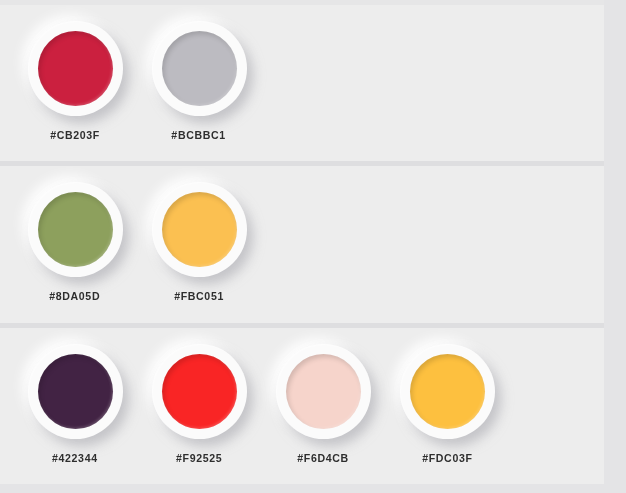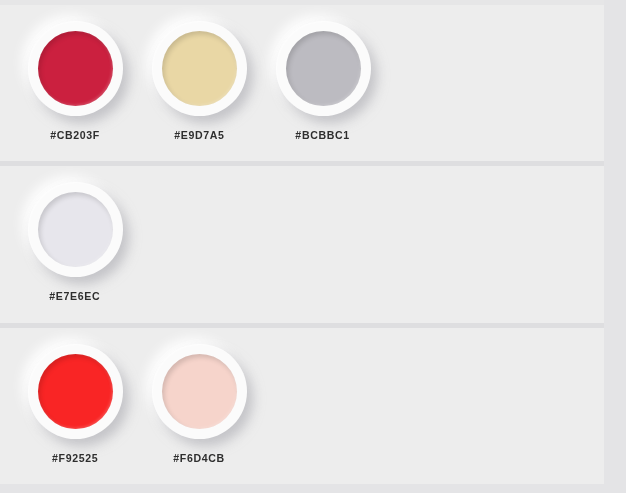--- a/index.html
+++ b/index.html
@@ -111,12 +111,6 @@
     </div>
     <div class="swatch-cell">
       <div class="swatch-puck">
-        <div class="swatch-color" style="background: rgb(233, 215, 165);"></div>
-      </div>
-      <div class="swatch-label">#E9D7A5</div>
-    </div>
-    <div class="swatch-cell">
-      <div class="swatch-puck">
         <div class="swatch-color" style="background: rgb(188, 187, 193);"></div>
       </div>
       <div class="swatch-label">#BCBBC1</div>

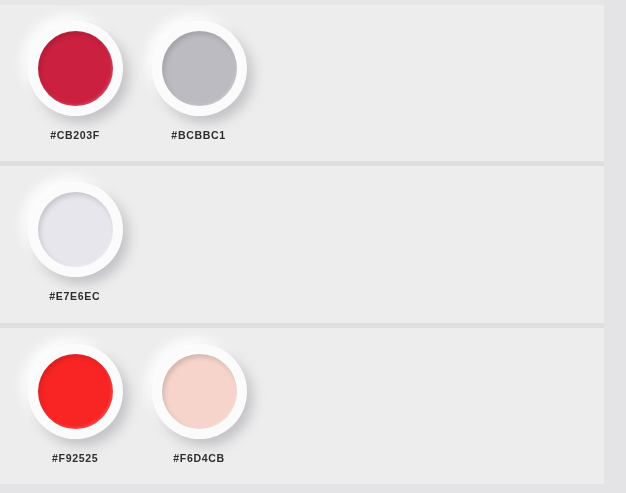--- a/index.html
+++ b/index.html
@@ -122,6 +122,12 @@
   <div class="swatch-row">
     <div class="swatch-cell">
       <div class="swatch-puck">
+        <div class="swatch-color" style="background: rgb(141, 160, 93);"></div>
+      </div>
+      <div class="swatch-label">#8DA05D</div>
+    </div>
+    <div class="swatch-cell">
+      <div class="swatch-puck">
         <div class="swatch-color" style="background: rgb(231, 230, 236);"></div>
       </div>
       <div class="swatch-label">#E7E6EC</div>

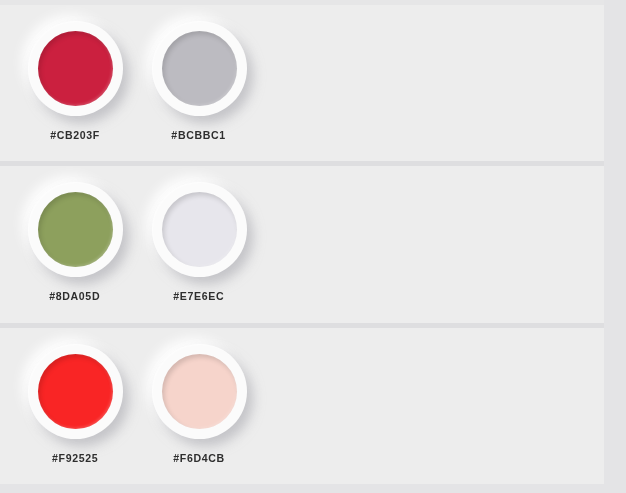--- a/index.html
+++ b/index.html
@@ -128,6 +128,12 @@
     </div>
     <div class="swatch-cell">
       <div class="swatch-puck">
+        <div class="swatch-color" style="background: rgb(251, 192, 81);"></div>
+      </div>
+      <div class="swatch-label">#FBC051</div>
+    </div>
+    <div class="swatch-cell">
+      <div class="swatch-puck">
         <div class="swatch-color" style="background: rgb(231, 230, 236);"></div>
       </div>
       <div class="swatch-label">#E7E6EC</div>

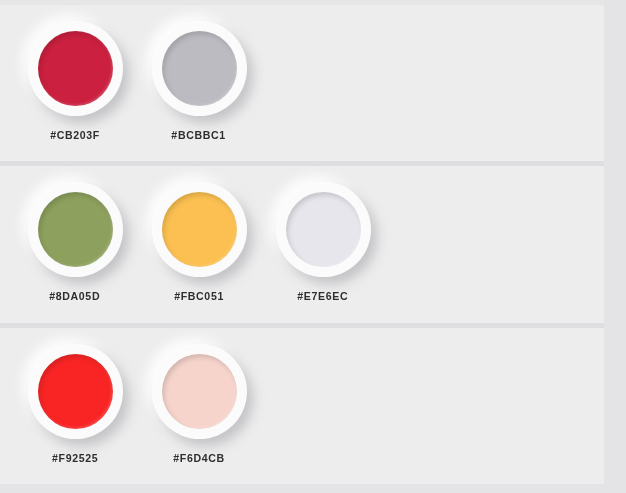--- a/index.html
+++ b/index.html
@@ -132,12 +132,6 @@
       </div>
       <div class="swatch-label">#FBC051</div>
     </div>
-    <div class="swatch-cell">
-      <div class="swatch-puck">
-        <div class="swatch-color" style="background: rgb(231, 230, 236);"></div>
-      </div>
-      <div class="swatch-label">#E7E6EC</div>
-    </div>
   </div>
 
   <div class="panel-divider divider-mid"></div>

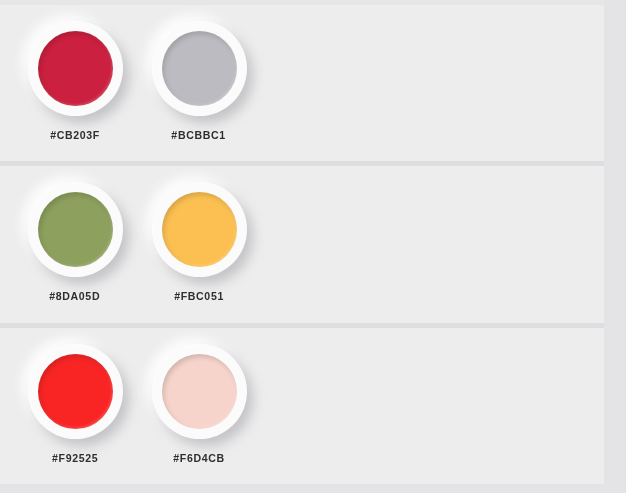--- a/index.html
+++ b/index.html
@@ -139,6 +139,12 @@
   <div class="swatch-row">
     <div class="swatch-cell">
       <div class="swatch-puck">
+        <div class="swatch-color" style="background: rgb(66, 35, 68);"></div>
+      </div>
+      <div class="swatch-label">#422344</div>
+    </div>
+    <div class="swatch-cell">
+      <div class="swatch-puck">
         <div class="swatch-color" style="background: rgb(249, 37, 37);"></div>
       </div>
       <div class="swatch-label">#F92525</div>

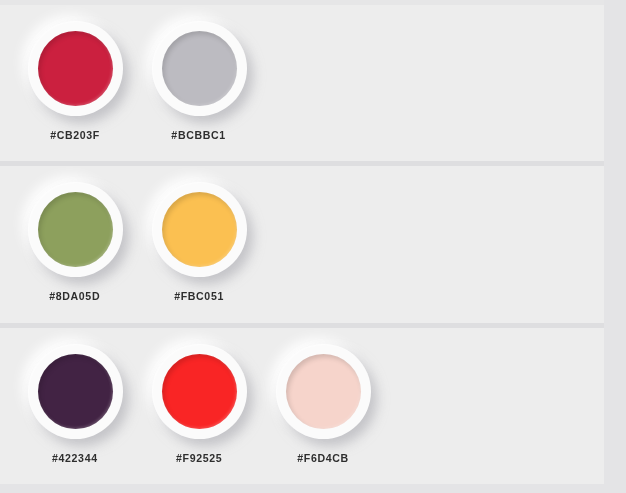--- a/index.html
+++ b/index.html
@@ -155,6 +155,12 @@
       </div>
       <div class="swatch-label">#F6D4CB</div>
     </div>
+    <div class="swatch-cell">
+      <div class="swatch-puck">
+        <div class="swatch-color" style="background: rgb(253, 192, 63);"></div>
+      </div>
+      <div class="swatch-label">#FDC03F</div>
+    </div>
   </div>
 
   <div class="panel-divider divider-bottom"></div>

